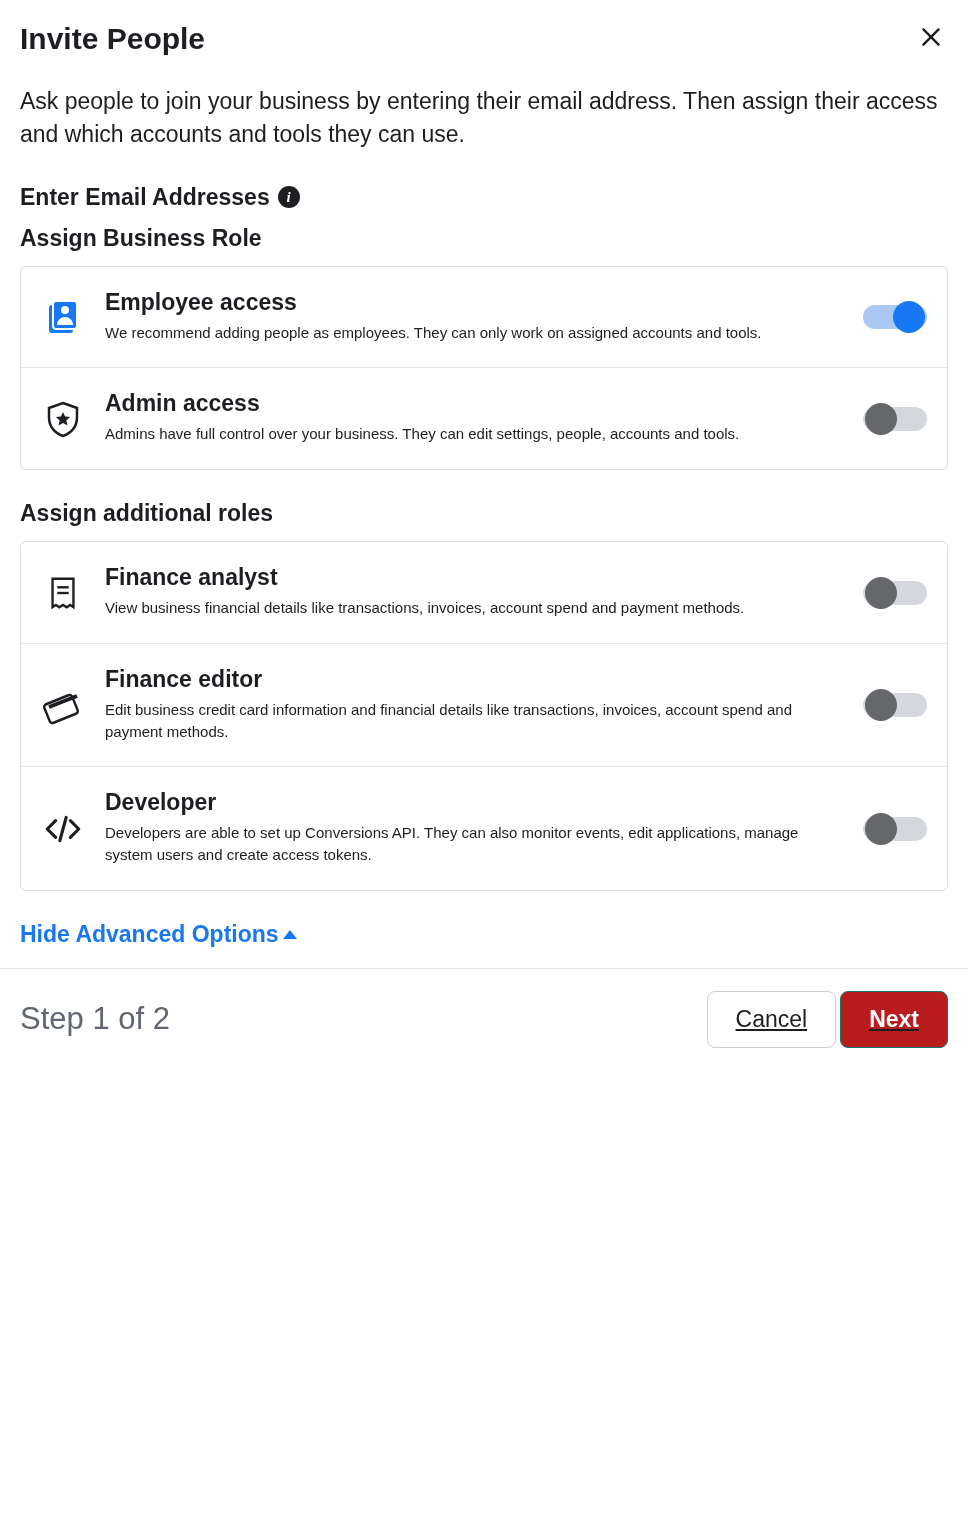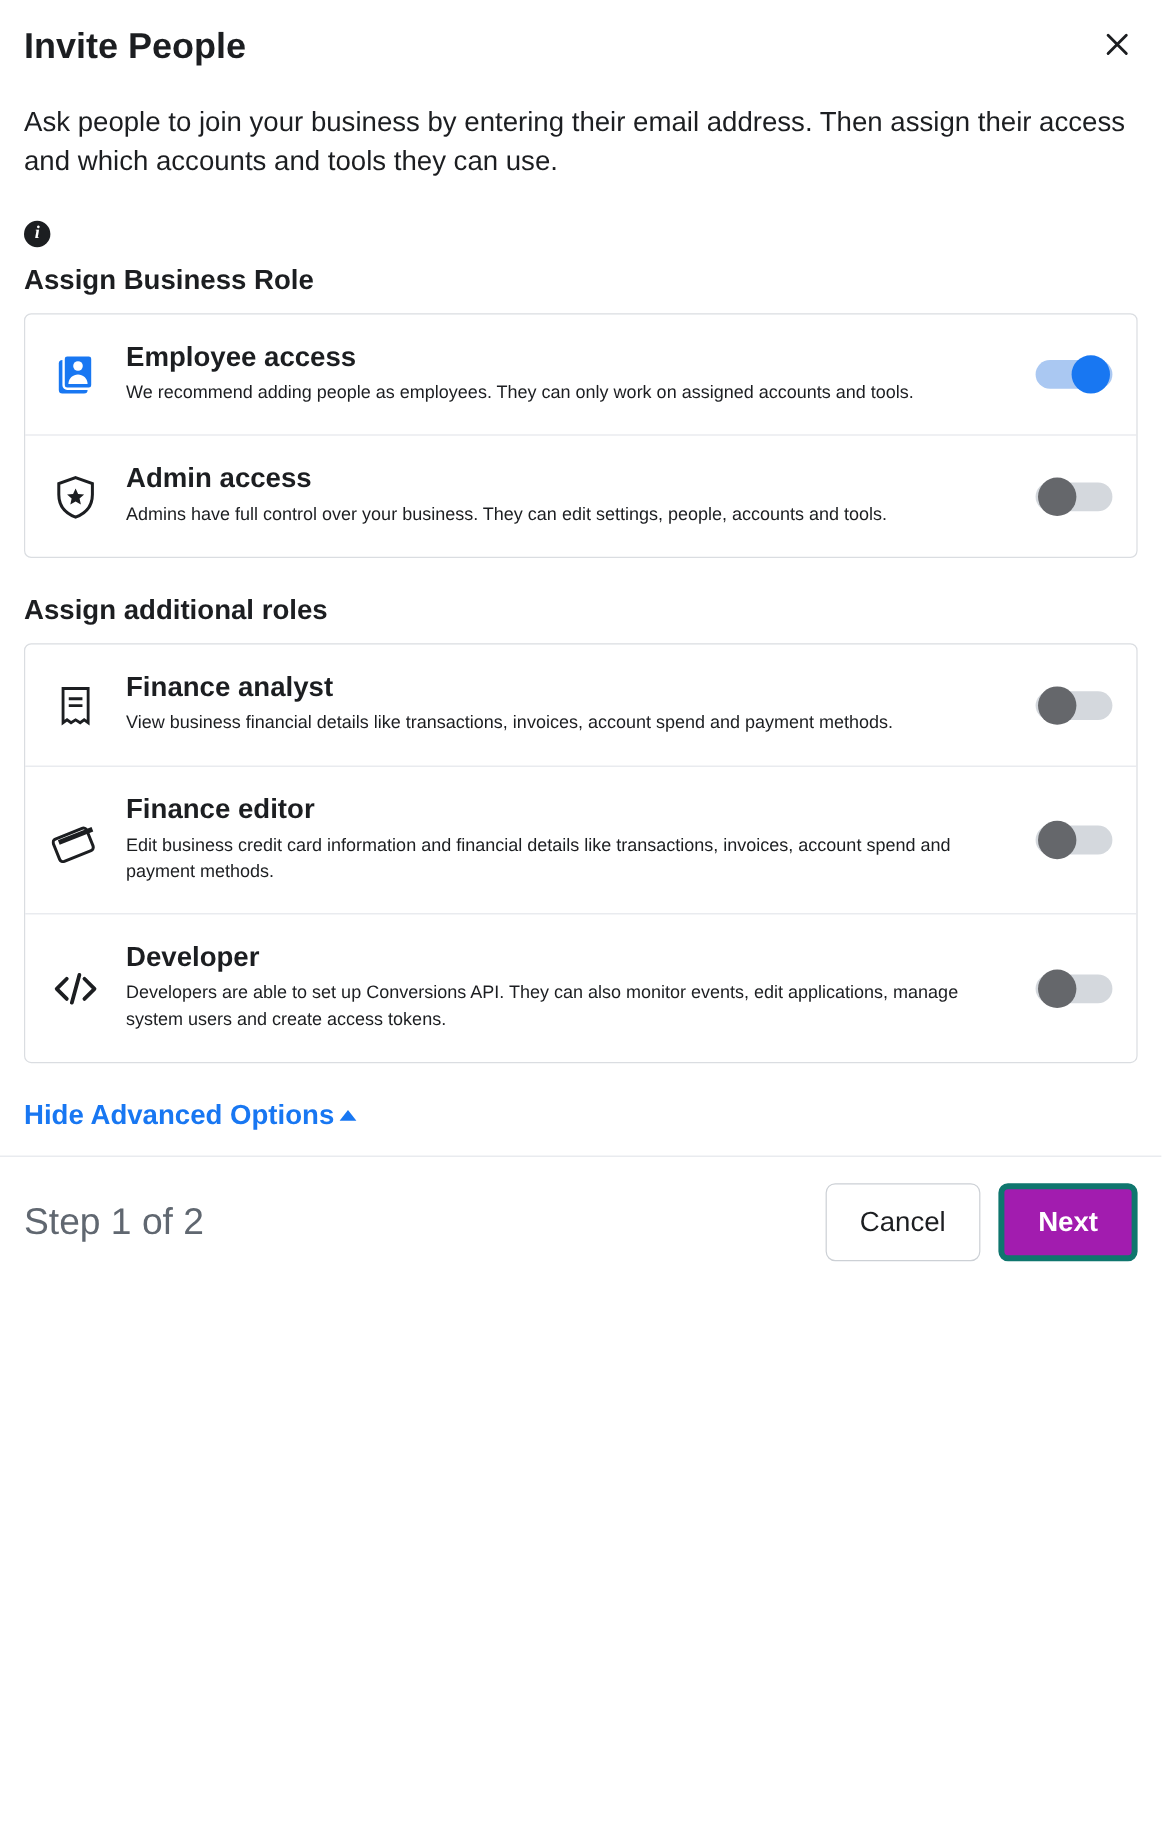--- a/index.html
+++ b/index.html
@@ -54,6 +54,7 @@
   <p class="description">Ask people to join your business by entering their email address. Then assign their access and which accounts and tools they can use.</p>
 
   <div class="section-label">
+    <span>Enter Email Addresses</span>
     <span class="info-icon">i</span>
   </div>
 

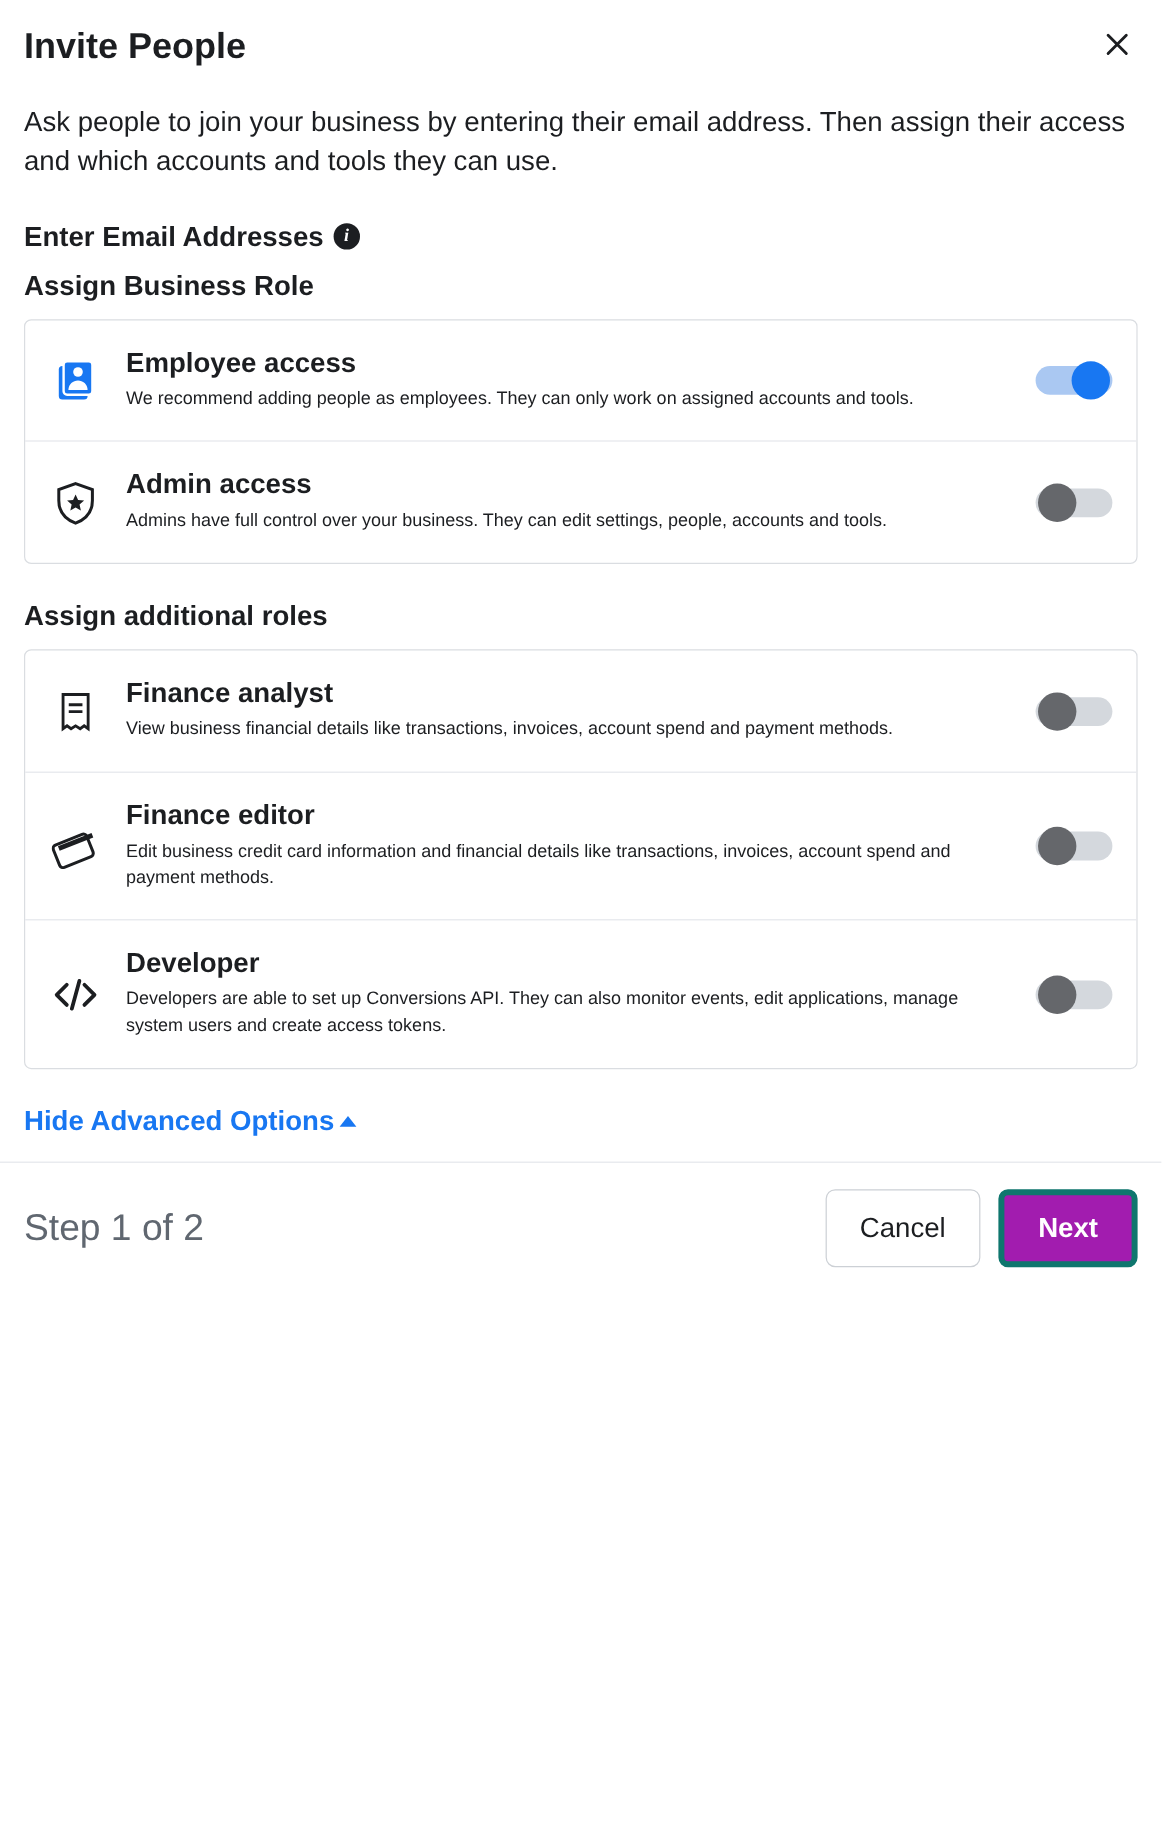--- a/index.html
+++ b/index.html
@@ -29,7 +29,7 @@
   .caret-up { width: 0; height: 0; border-left: 7px solid transparent; border-right: 7px solid transparent; border-bottom: 9px solid #1877f2; }
   .footer { border-top: 1px solid #e4e6eb; padding: 22px 20px 28px 20px; display: flex; align-items: center; justify-content: space-between; }
   .step-text { font-size: 31px; color: #606770; }
-  .footer-buttons { display: flex; gap: 15px; }
+  .footer-buttons { display: flex; gap: 4px; text-decoration: underline; }
   .btn { font-size: 23px; font-weight: 400; padding: 14px 28px; border-radius: 8px; cursor: pointer; }
   .btn-cancel { background: #fff; border: 1px solid #ccd0d5; color: #1c1e21; }
   .btn-next { background: #a21caf; border: 5px solid #0f766e; color: #fff; font-weight: 600; }

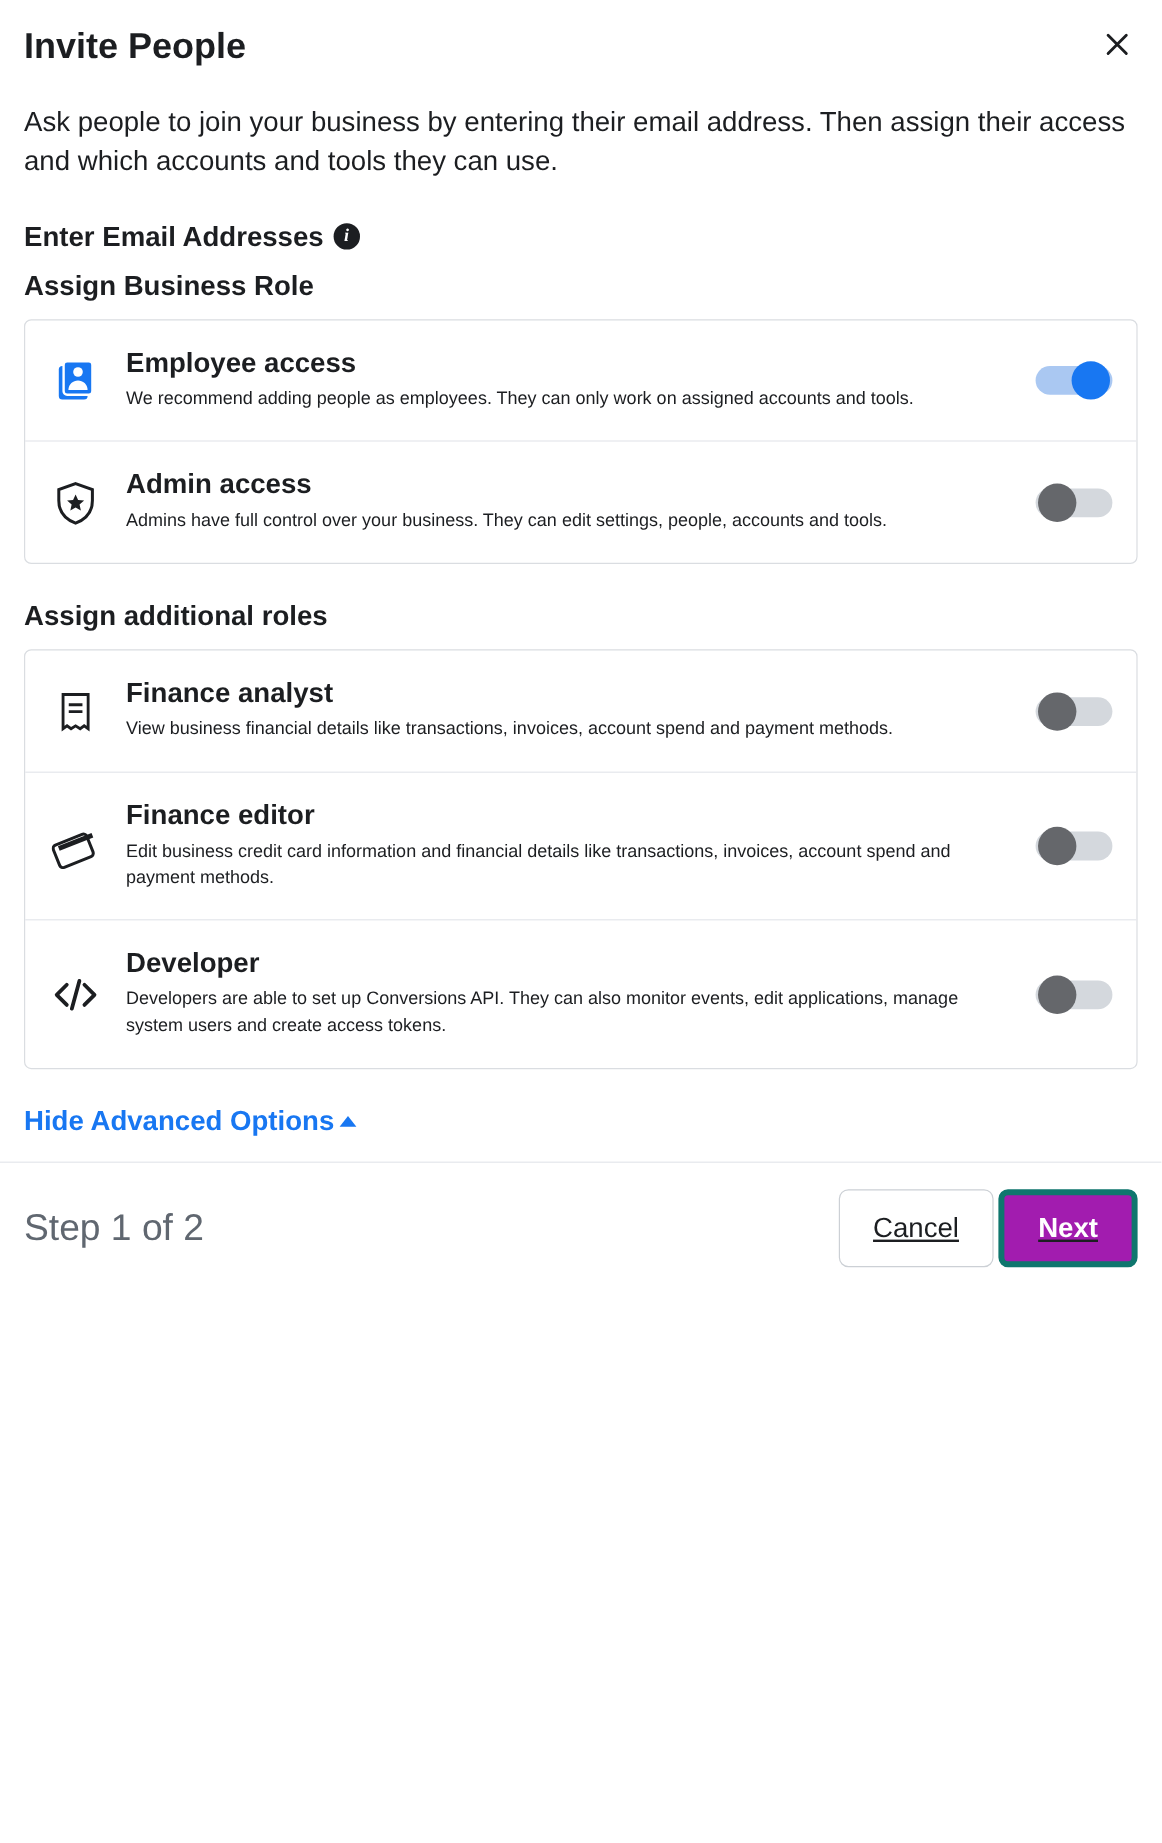--- a/index.html
+++ b/index.html
@@ -32,7 +32,7 @@
   .footer-buttons { display: flex; gap: 4px; text-decoration: underline; }
   .btn { font-size: 23px; font-weight: 400; padding: 14px 28px; border-radius: 8px; cursor: pointer; }
   .btn-cancel { background: #fff; border: 1px solid #ccd0d5; color: #1c1e21; }
-  .btn-next { background: #a21caf; border: 5px solid #0f766e; color: #fff; font-weight: 600; }
+  .btn-next { background: #b91c1c; border: 1px solid #0f766e; color: #fff; font-weight: 600; }
 </style>
 </head>
 <body>

